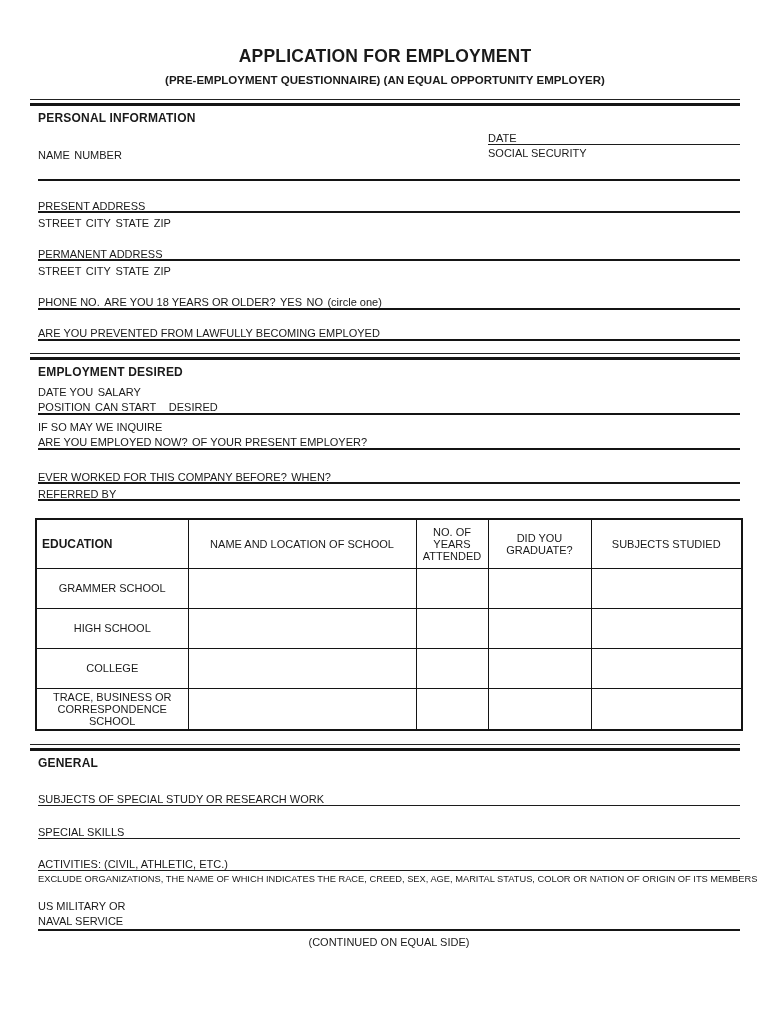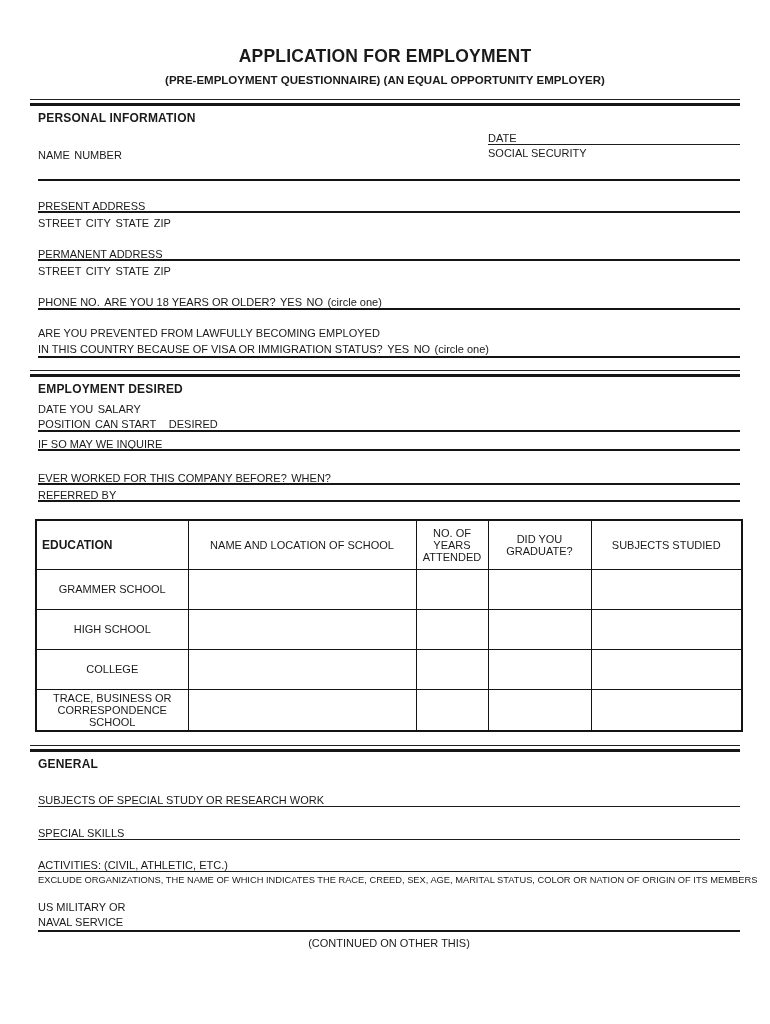--- a/index.html
+++ b/index.html
@@ -166,12 +166,6 @@
     <div class="block-visa">
       <div class="l1">
         <span class="lbl abs" style="left:0;">ARE YOU PREVENTED FROM LAWFULLY BECOMING EMPLOYED</span>
-      </div>
-      <div class="l2">
-        <span class="lbl abs" style="left:0;">IN THIS COUNTRY BECAUSE OF VISA OR IMMIGRATION STATUS?</span>
-        <span class="lbl abs" style="left:402px;">YES</span>
-        <span class="lbl abs" style="left:492px;">NO</span>
-        <span class="lbl abs" style="left:552px;">(circle one)</span>
       </div>
     </div>
   </div>

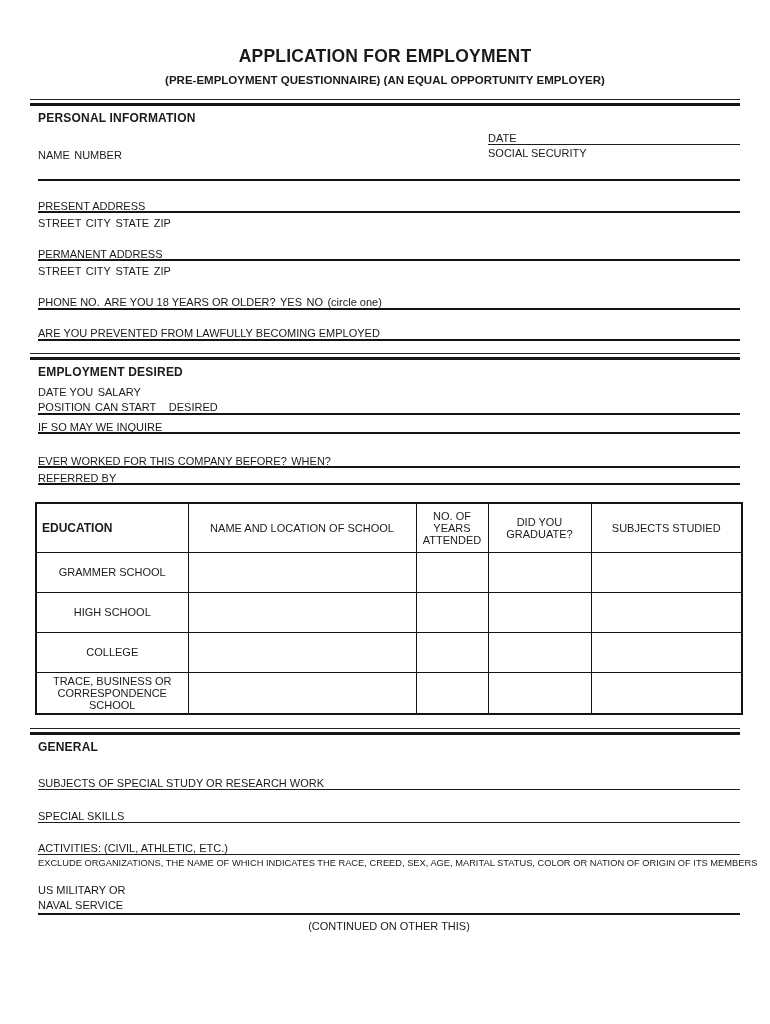--- a/index.html
+++ b/index.html
@@ -194,6 +194,12 @@
     <div class="block-employed">
       <div class="l1">
         <span class="lbl abs" style="left:282px;">IF SO MAY WE INQUIRE</span>
+      </div>
+      <div class="l2">
+        <span class="lbl abs" style="left:0;">ARE YOU EMPLOYED NOW?</span>
+        <span class="fill" style="left:135px; right:430px;"></span>
+        <span class="lbl abs" style="left:282px;">OF YOUR PRESENT EMPLOYER?</span>
+        <span class="fill" style="left:440px; right:0;"></span>
       </div>
     </div>
 

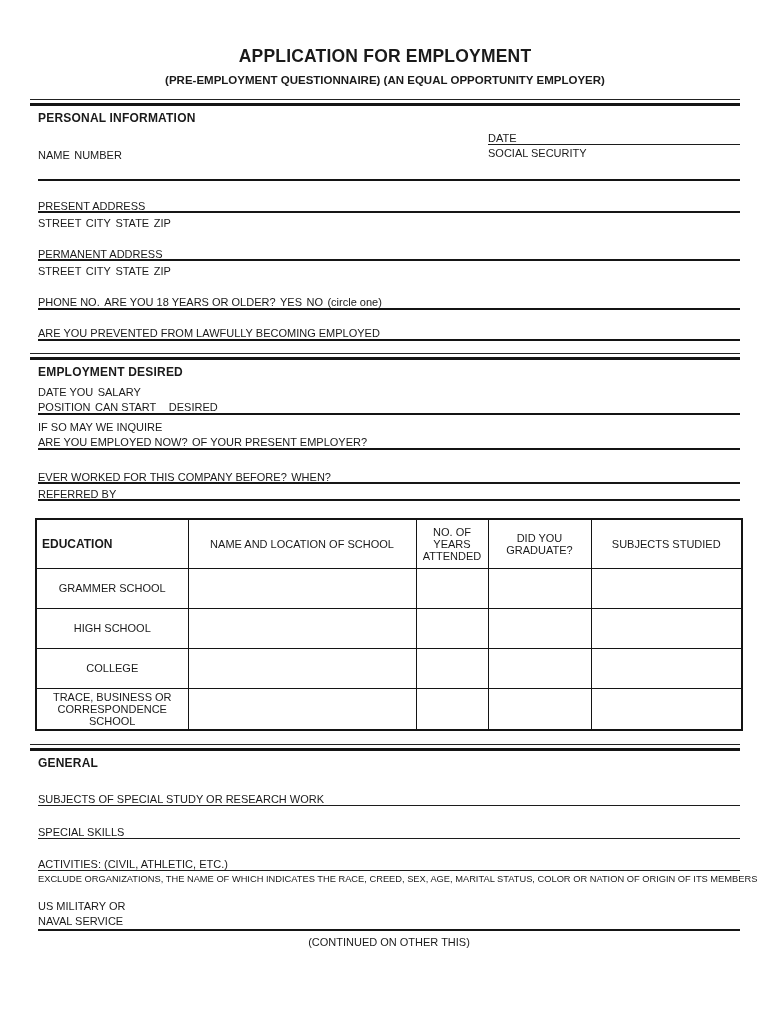--- a/index.html
+++ b/index.html
@@ -291,7 +291,7 @@
       <span class="lbl">NAVAL SERVICE</span>
     </div>
 
-    <div class="continued">(CONTINUED ON OTHER THIS)</div>
+    <div class="continued">(CONTINUED ON EQUAL SIDE)</div>
   </div>
 
 </div>

